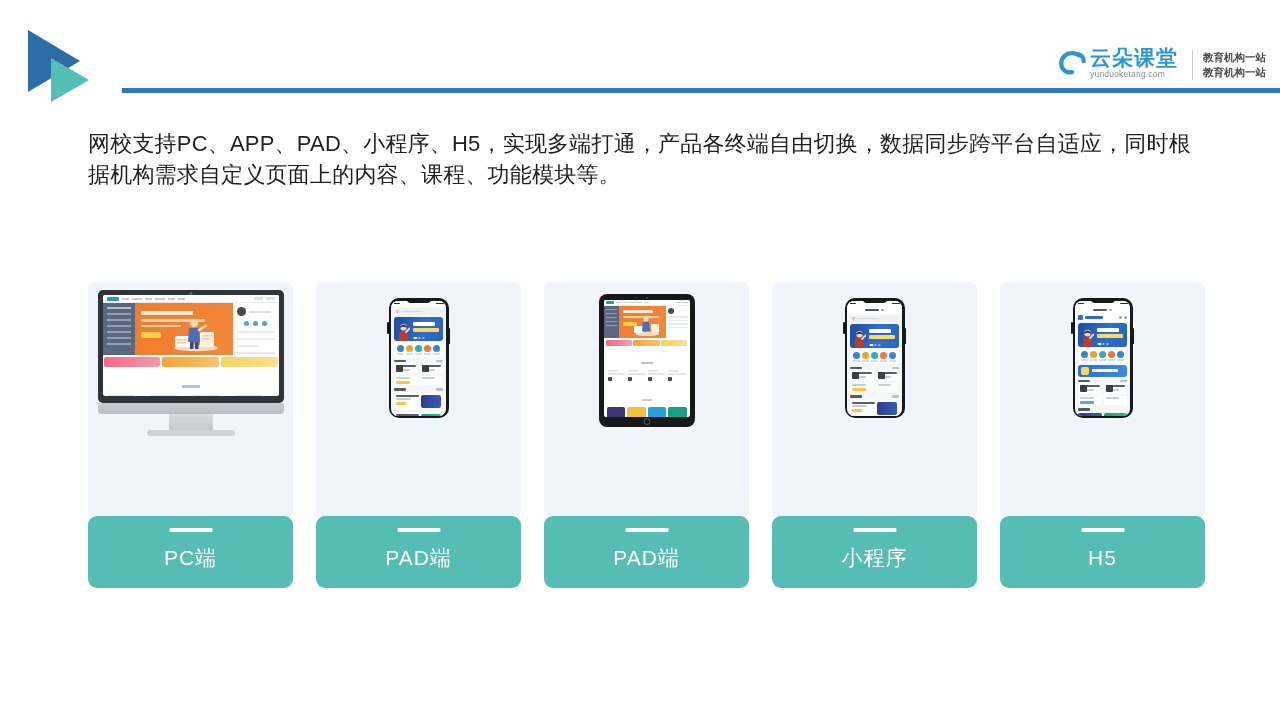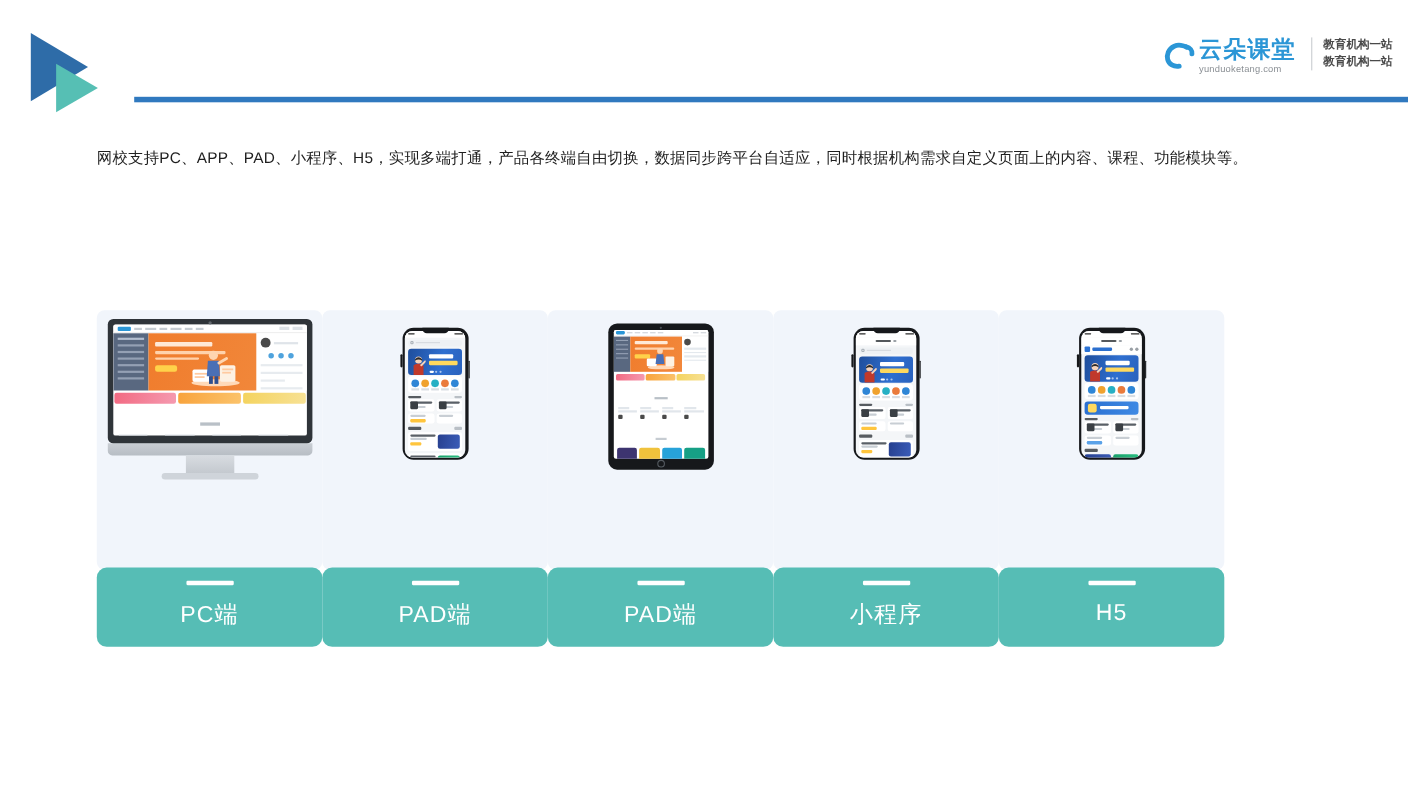--- a/index.html
+++ b/index.html
@@ -41,7 +41,7 @@
   }
 
   
-  .brand { position: absolute; right: 14px; top: 34px; display: flex; align-items: flex-start; height: 46px; }
+  .brand { position: absolute; right: 14px; top: 34px; display: flex; align-items: flex-end; height: 46px; }
   .brand-left { display: flex; align-items: flex-end; position: relative; padding-right: 12px; }
   .brand-cloud { position: relative; width: 34px; height: 34px; margin-right: 2px; }
   .brand-cloud svg { display: block; }

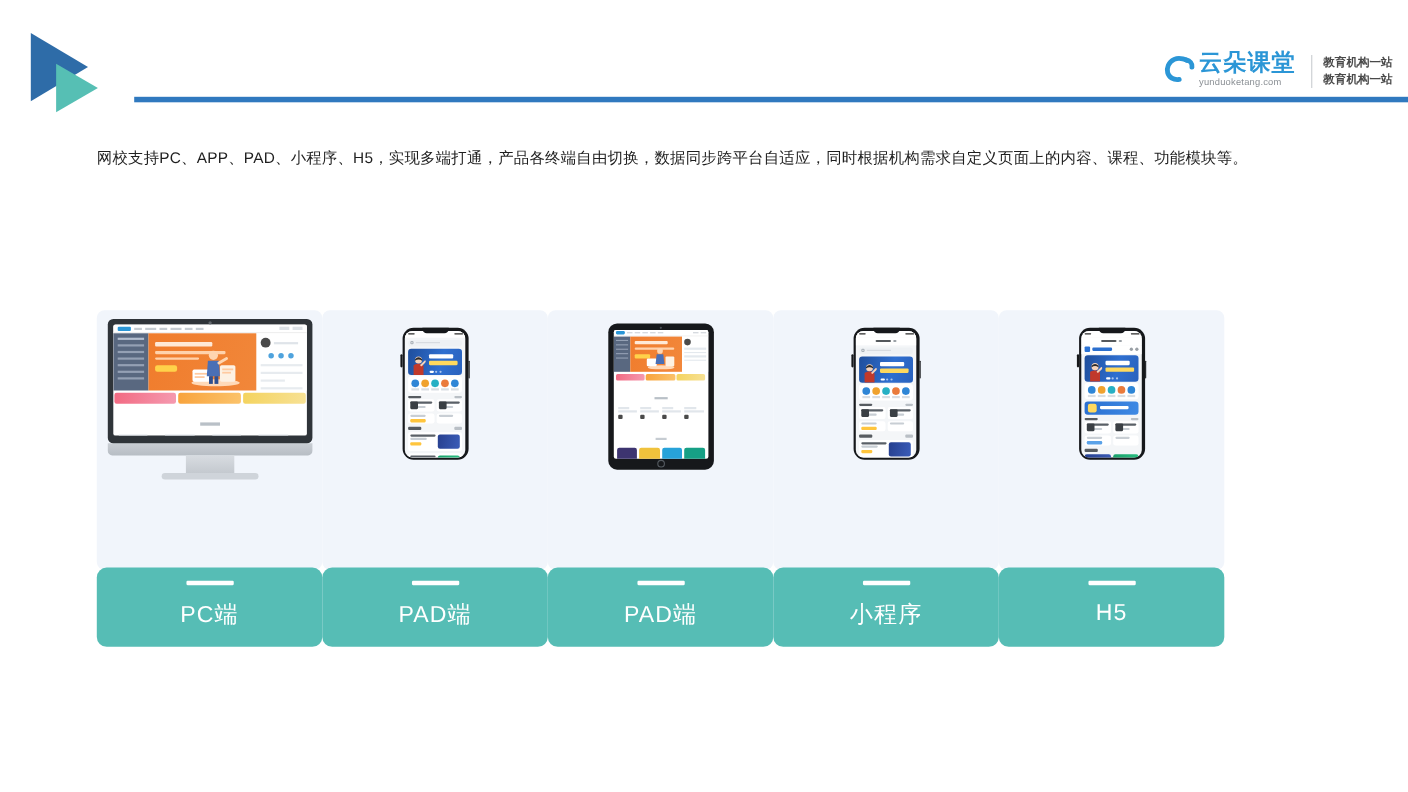--- a/index.html
+++ b/index.html
@@ -60,7 +60,7 @@
   
   .body-text {
     position: absolute; left: 88px; top: 128px; width: 1120px;
-    font-size: 14px; color: #1f1f1f; line-height: 31px; letter-spacing: .2px;
+    font-size: 22px; color: #1f1f1f; line-height: 31px; letter-spacing: .2px;
     font-family: "Liberation Sans", "DejaVu Sans", sans-serif;
   }
 

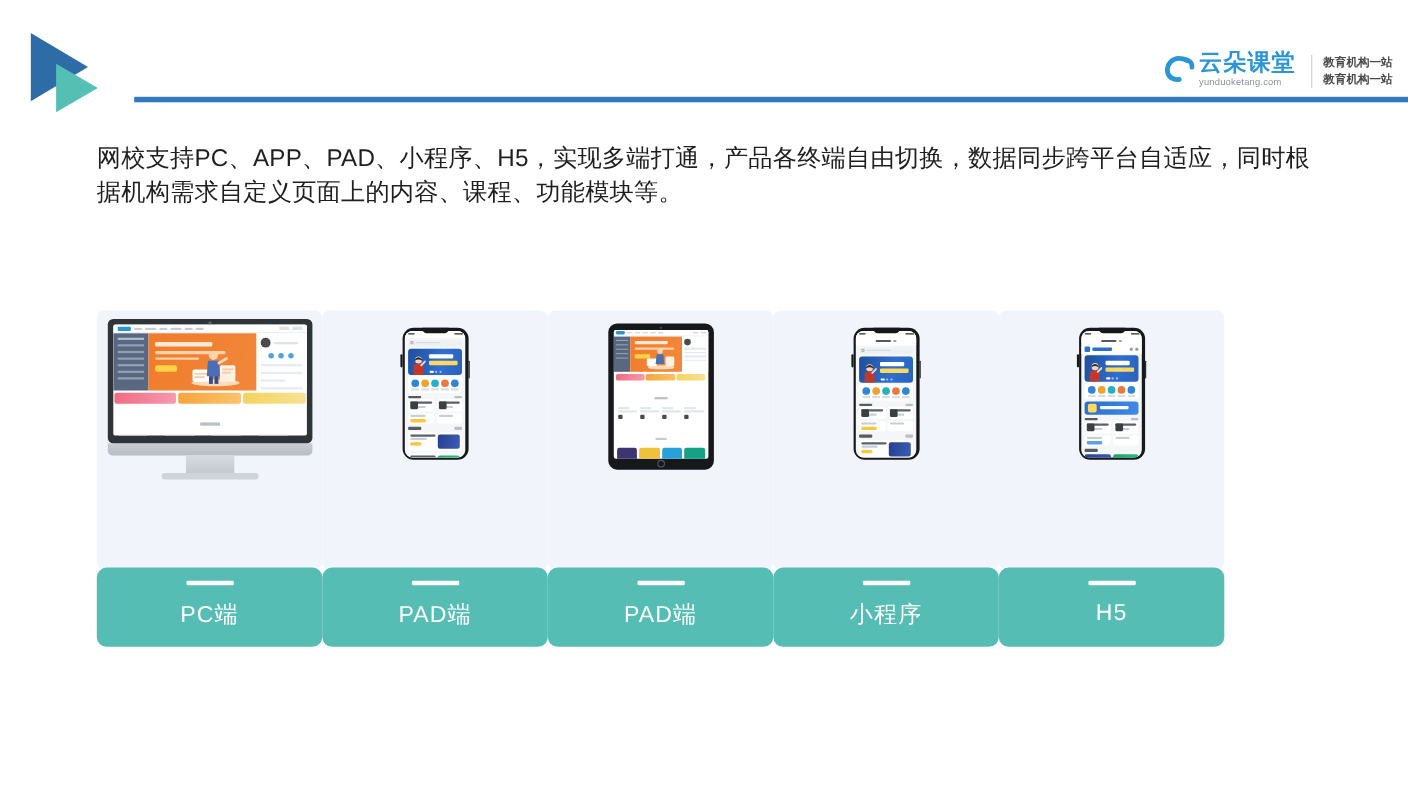--- a/index.html
+++ b/index.html
@@ -65,7 +65,7 @@
   }
 
   
-  .cards { position: absolute; left: 88px; top: 282px; width: 1104px; display: flex; }
+  .cards { position: absolute; left: 88px; top: 282px; width: 1104px; display: flex; gap: 23px; }
   .card { position: relative; width: 205px; }
   .card-panel {
     position: absolute; left: 0; top: 0; width: 205px; height: 236px;

